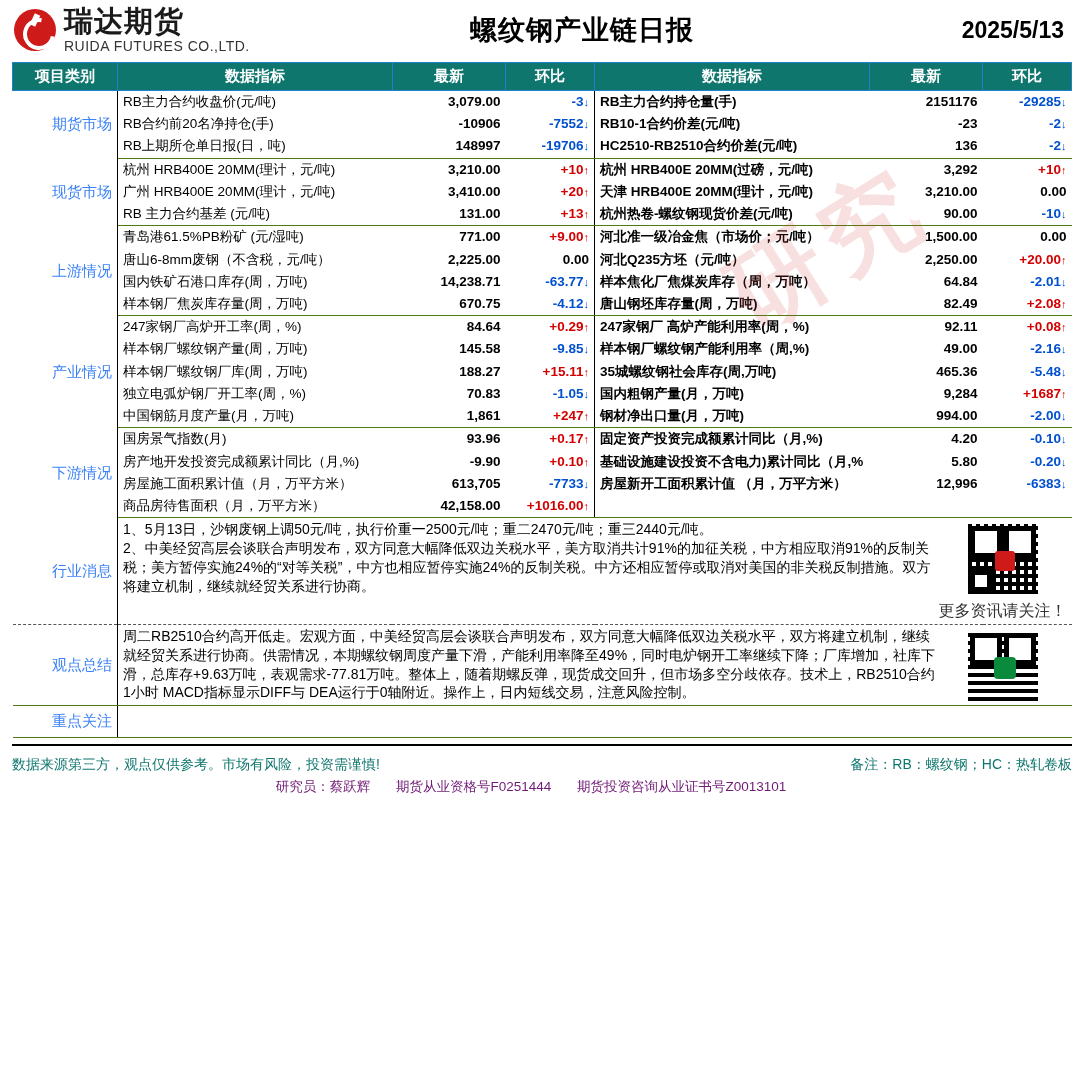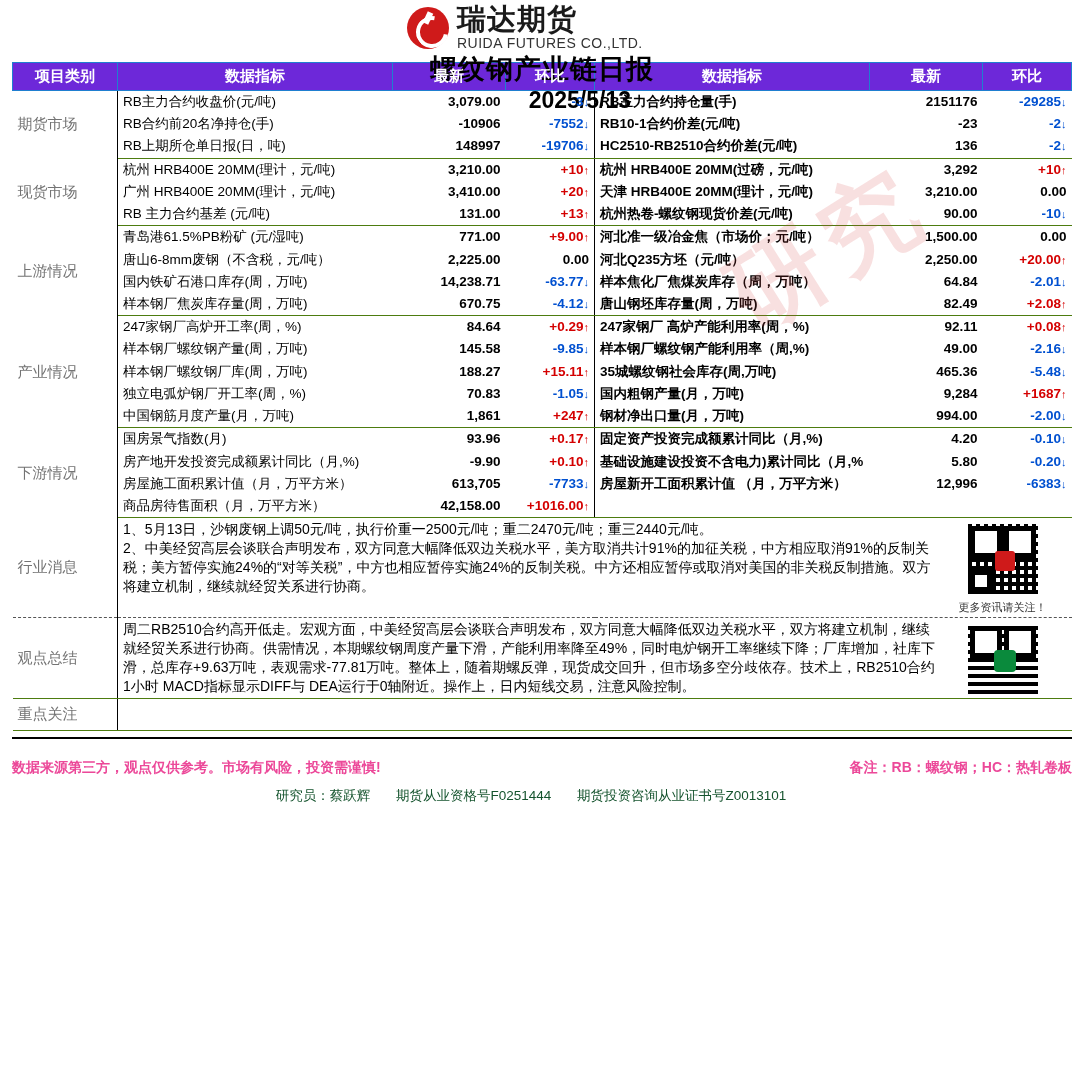--- a/index.html
+++ b/index.html
@@ -22,7 +22,6 @@
     align-items: center;
     padding: 4px 14px 6px 14px;
     height: 62px;
-    flex-direction: column;
   }
   .logo-wrap { display: flex; align-items: center; gap: 8px; width: 270px; }
   .logo-mark {

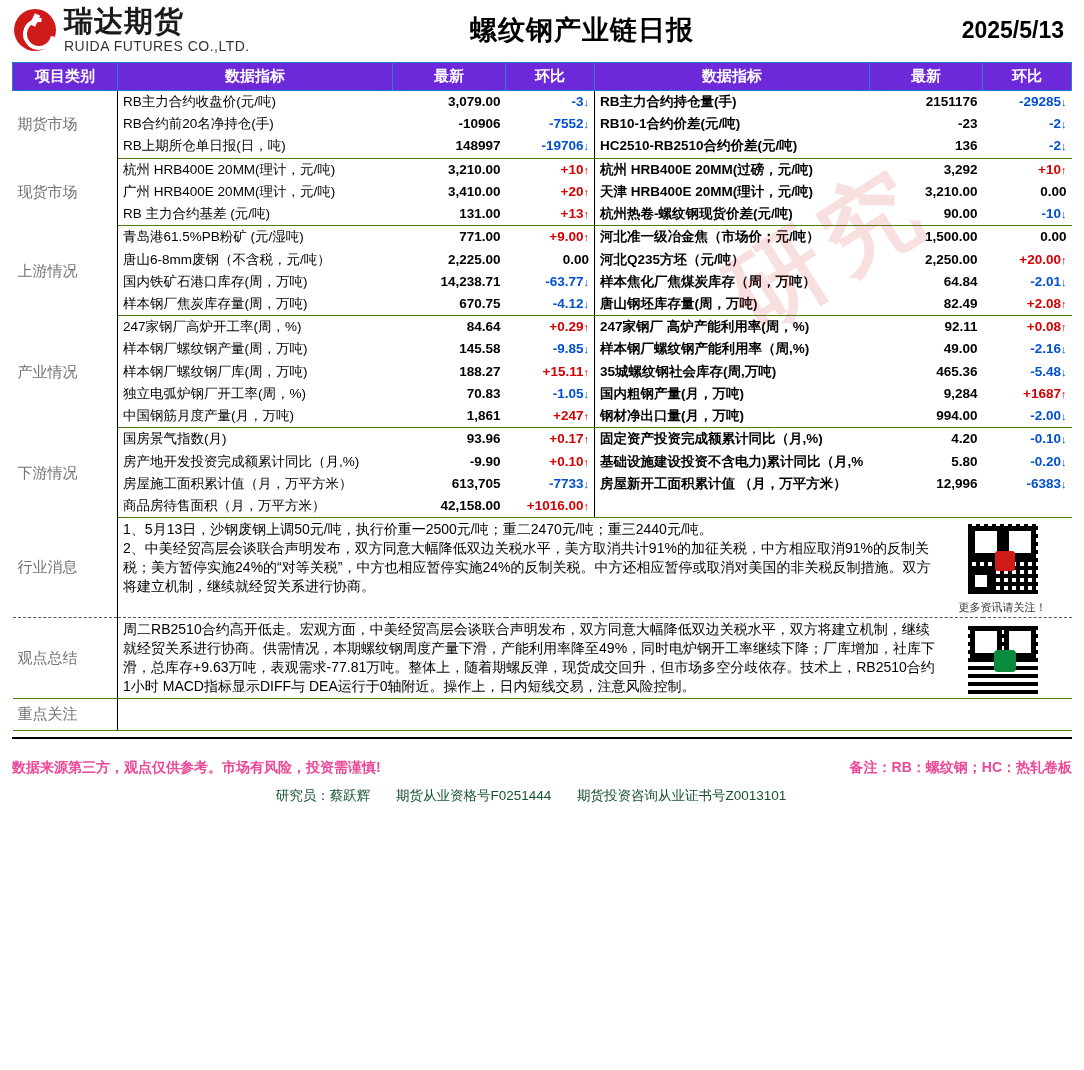--- a/index.html
+++ b/index.html
@@ -83,7 +83,7 @@
     line-height: 1.35;
   }
   thead th {
-    background: #6d28d9;
+    background: #0f766e;
     color: #fff;
     font-weight: bold;
     font-size: 15px;

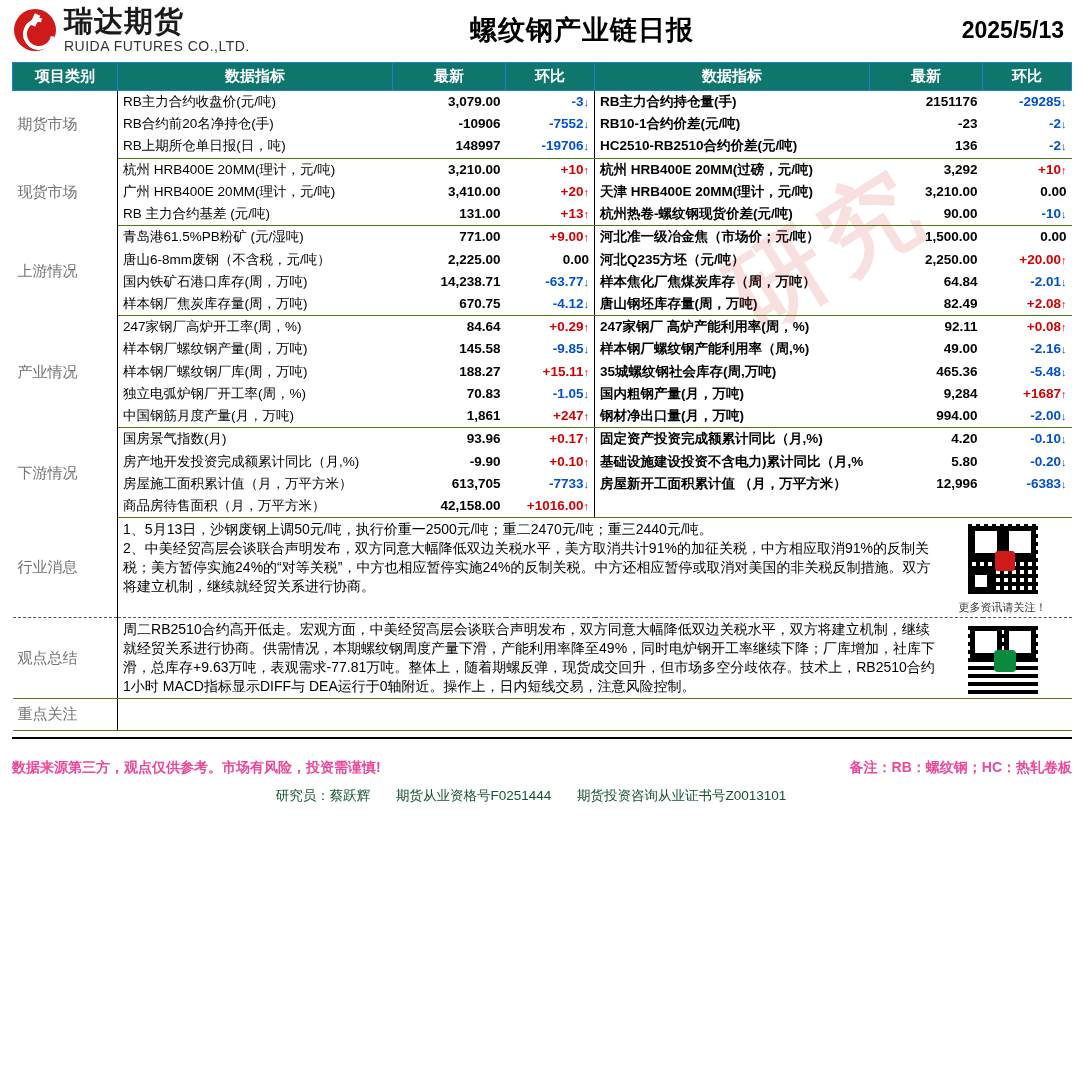--- a/index.html
+++ b/index.html
@@ -97,9 +97,9 @@
   .col-chg { width: 88px; }
 
   td.cat {
-    text-align: left;
+    text-align: right;
     font-size: 15px;
-    color: #737373;
+    color: #3b82f6;
     border-right: 1px solid #000;
   }
   td.ind { text-align: left; color: #000; }

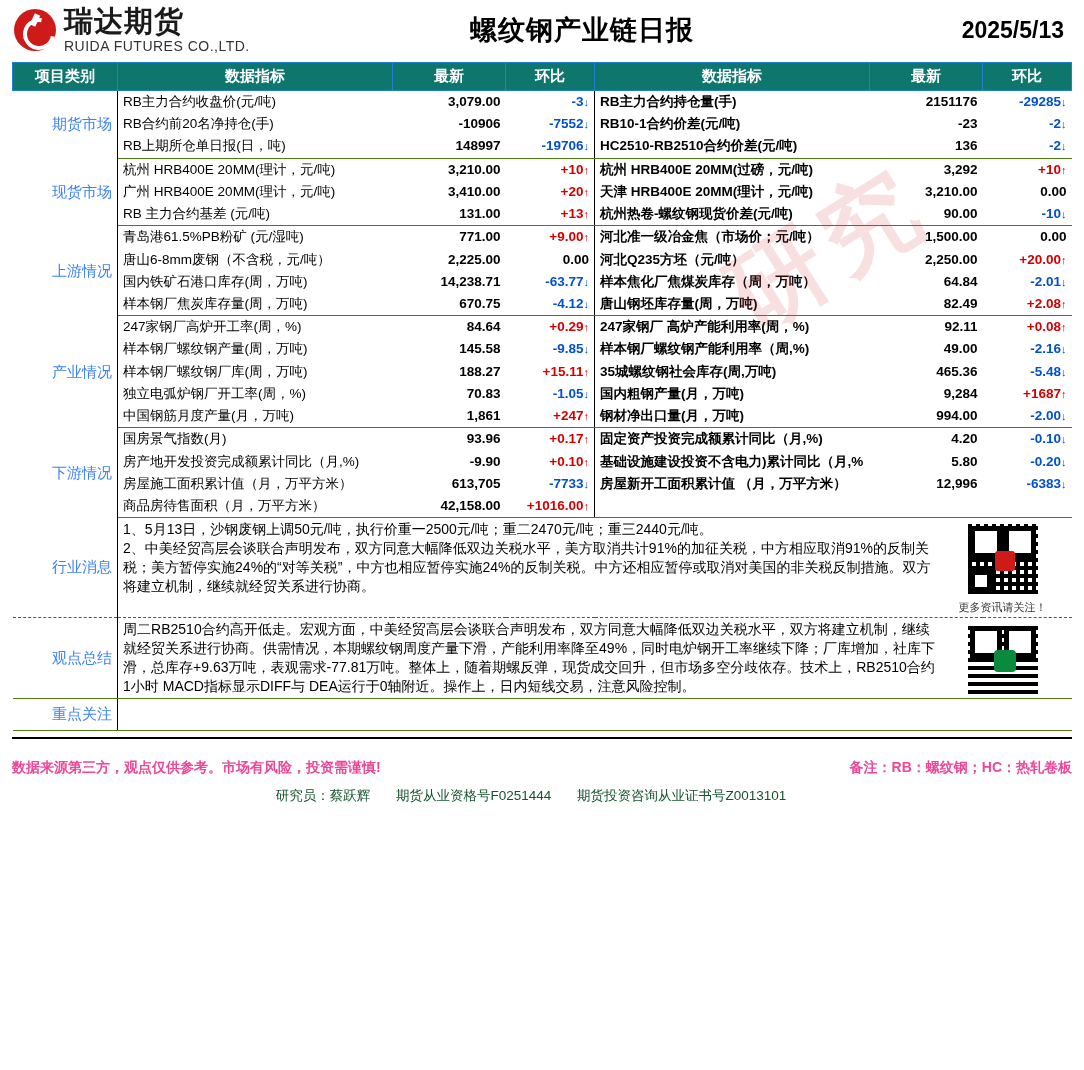--- a/index.html
+++ b/index.html
@@ -159,7 +159,7 @@
     position: absolute; left: 2px; bottom: 2px;
     width: 22px; height: 22px; border: 5px solid #000; background: #fff;
   }
-  .qr-caption { font-size: 11px; color: #333; margin-top: 4px; }
+  .qr-caption { font-size: 16px; color: #333; margin-top: 4px; }
   .qr2 {
     width: 74px; height: 74px;
     background:

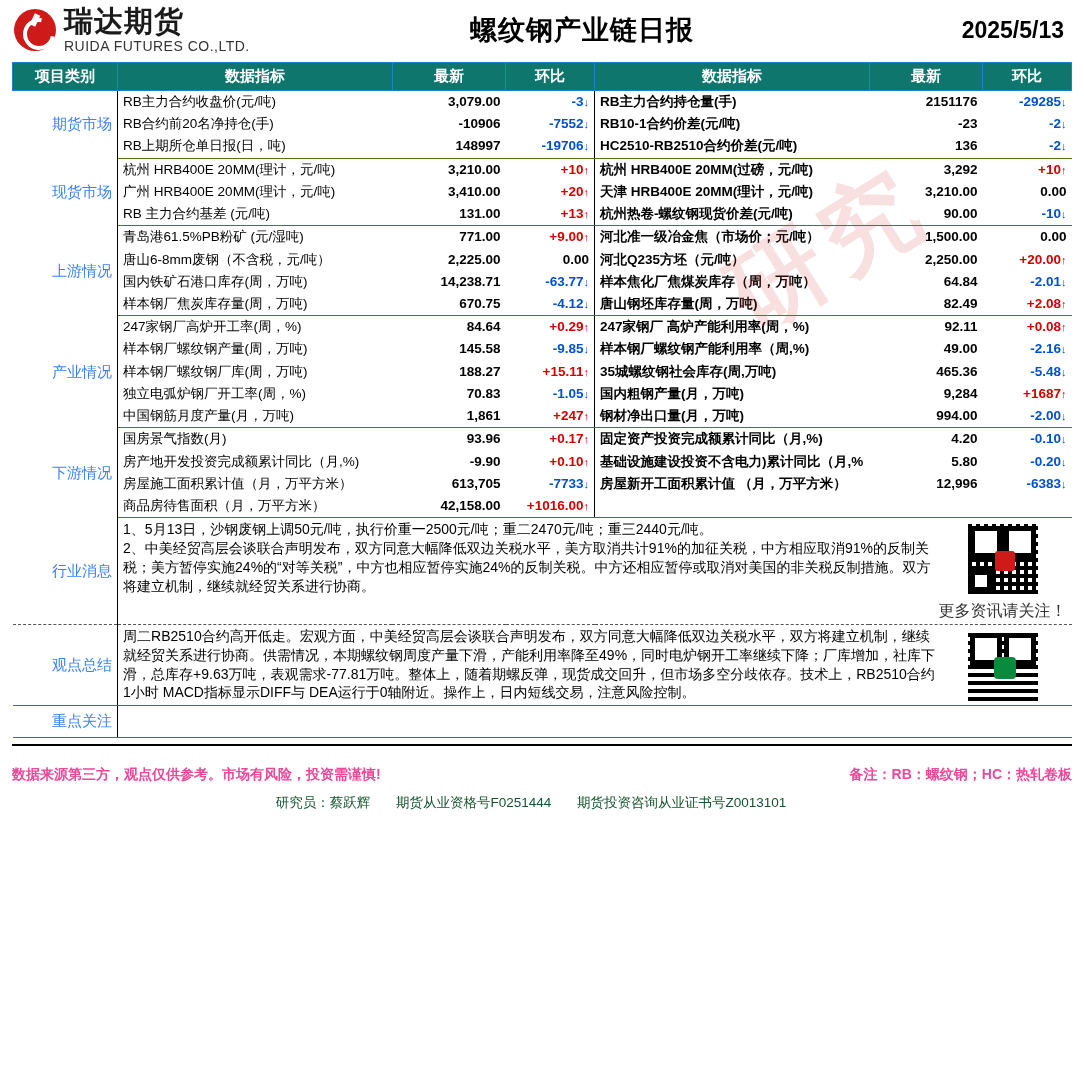--- a/index.html
+++ b/index.html
@@ -187,10 +187,10 @@
     width: 1060px;
     margin: 6px 12px 0 12px;
     font-size: 14px;
-    font-weight: bold;
-    color: #ec4899;
+    font-weight: normal;
+    color: #0f766e;
     border-top: 2px solid #000;
-    padding-top: 20px;
+    padding-top: 10px;
   }
   .researcher {
     width: 1060px; margin: 10px 12px 0 12px;

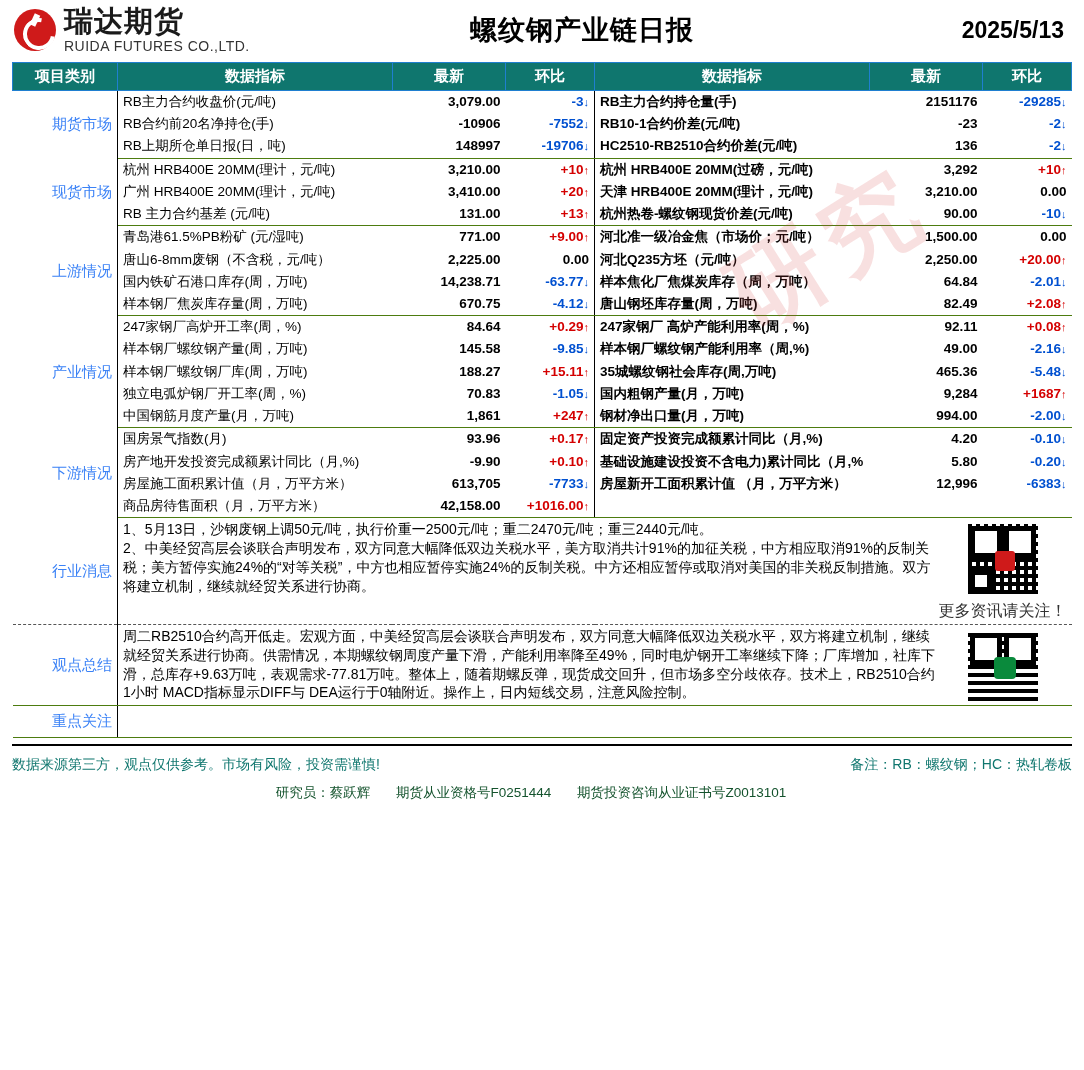--- a/index.html
+++ b/index.html
@@ -193,8 +193,8 @@
     padding-top: 10px;
   }
   .researcher {
-    width: 1060px; margin: 10px 12px 0 12px;
-    text-align: center; font-size: 13.5px; color: #14532d;
+    width: 1060px; margin: 4px 12px 0 12px;
+    text-align: center; font-size: 13.5px; color: #701a75;
   }
   .researcher span { margin-right: 22px; }
   .disclaimer {

